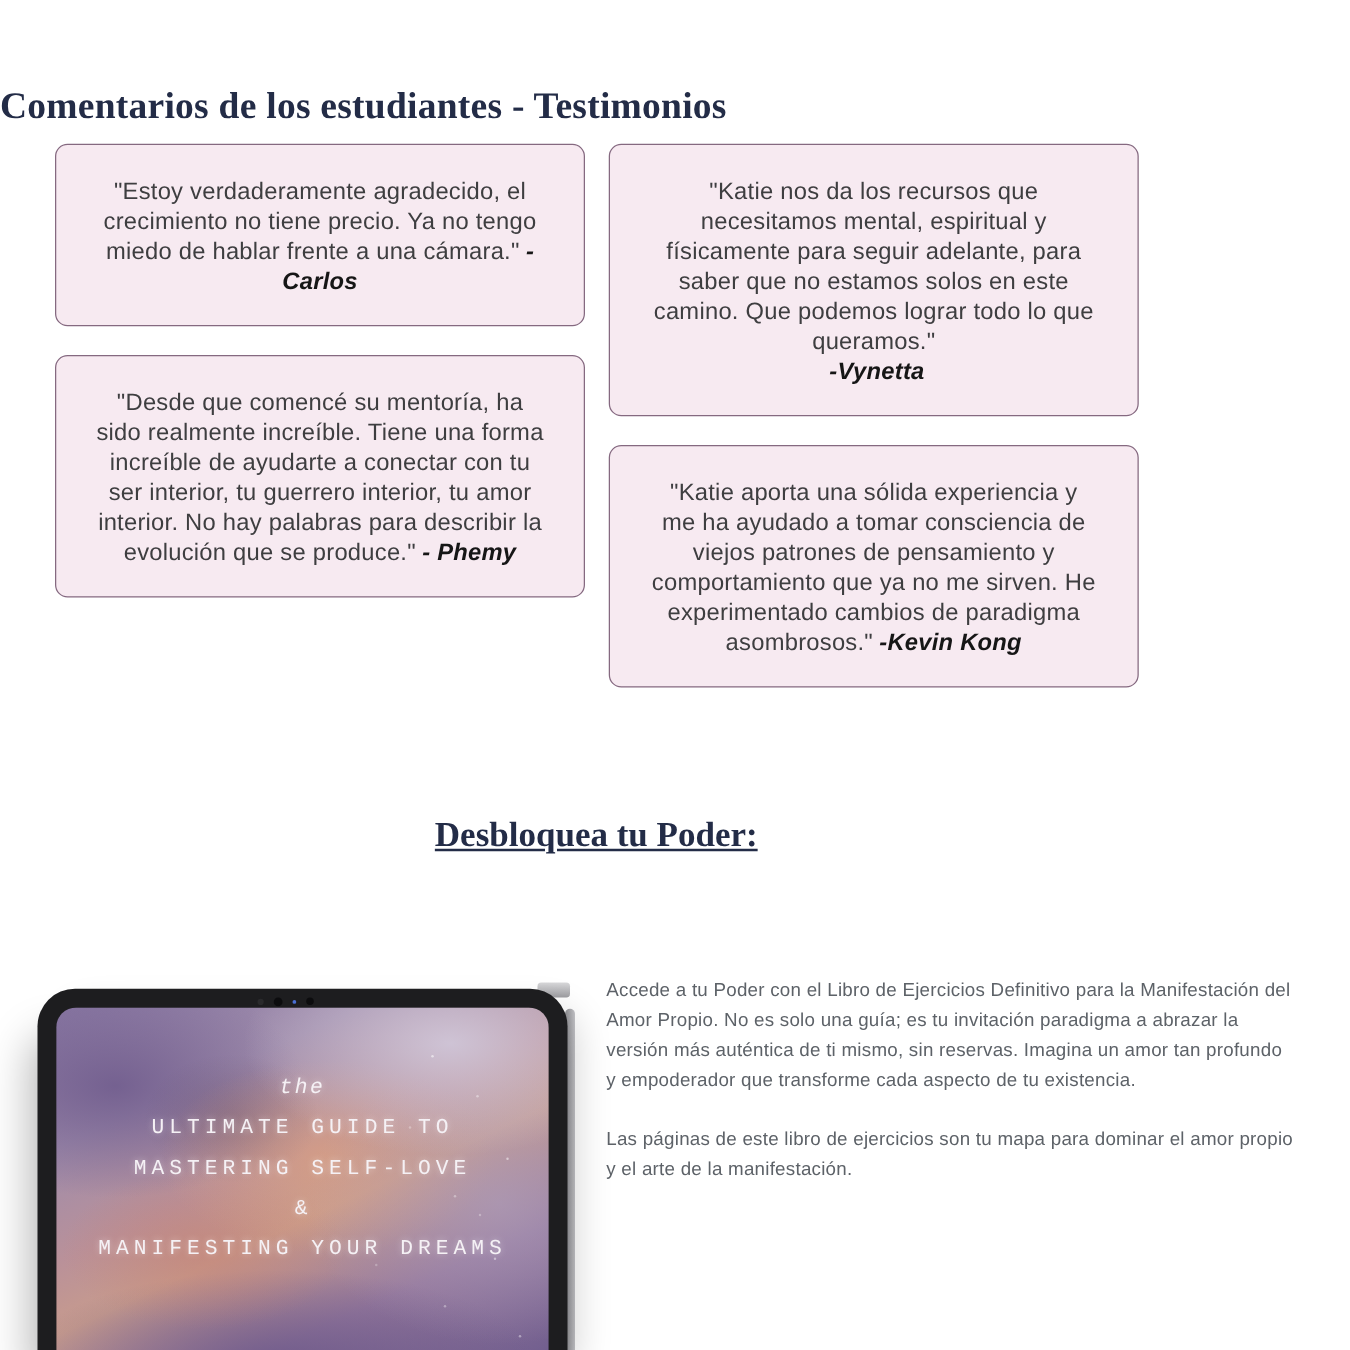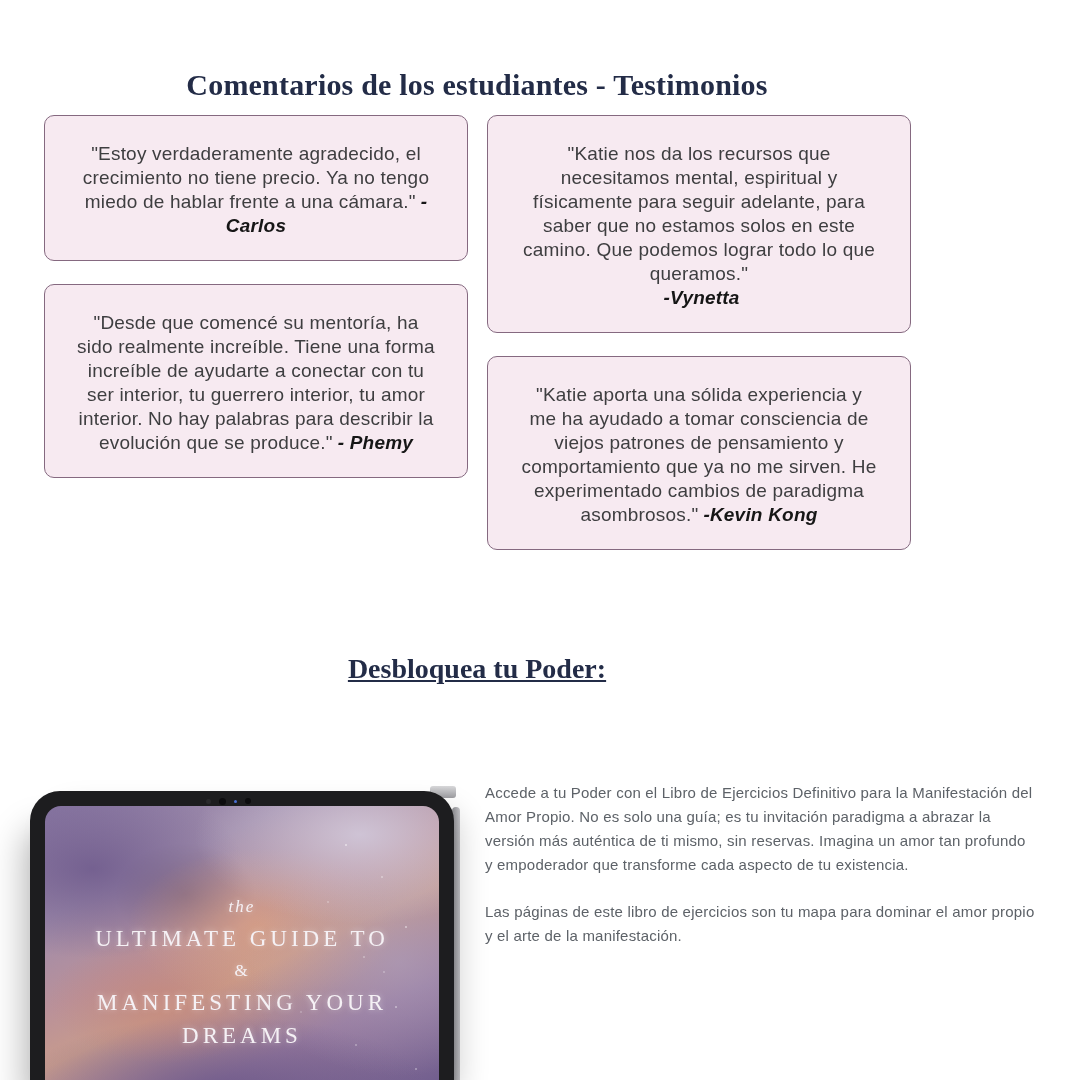--- a/index.html
+++ b/index.html
@@ -9,7 +9,7 @@
   }
   
   .page-title{
-    position:absolute;top:48px;left:0;width:954px;text-align:center;
+    position:absolute;top:48px;left:0;width:954px;text-align:left;
     font-family:"Liberation Serif",serif;font-weight:bold;
     font-size:30px;color:#232c47;letter-spacing:.2px;
   }

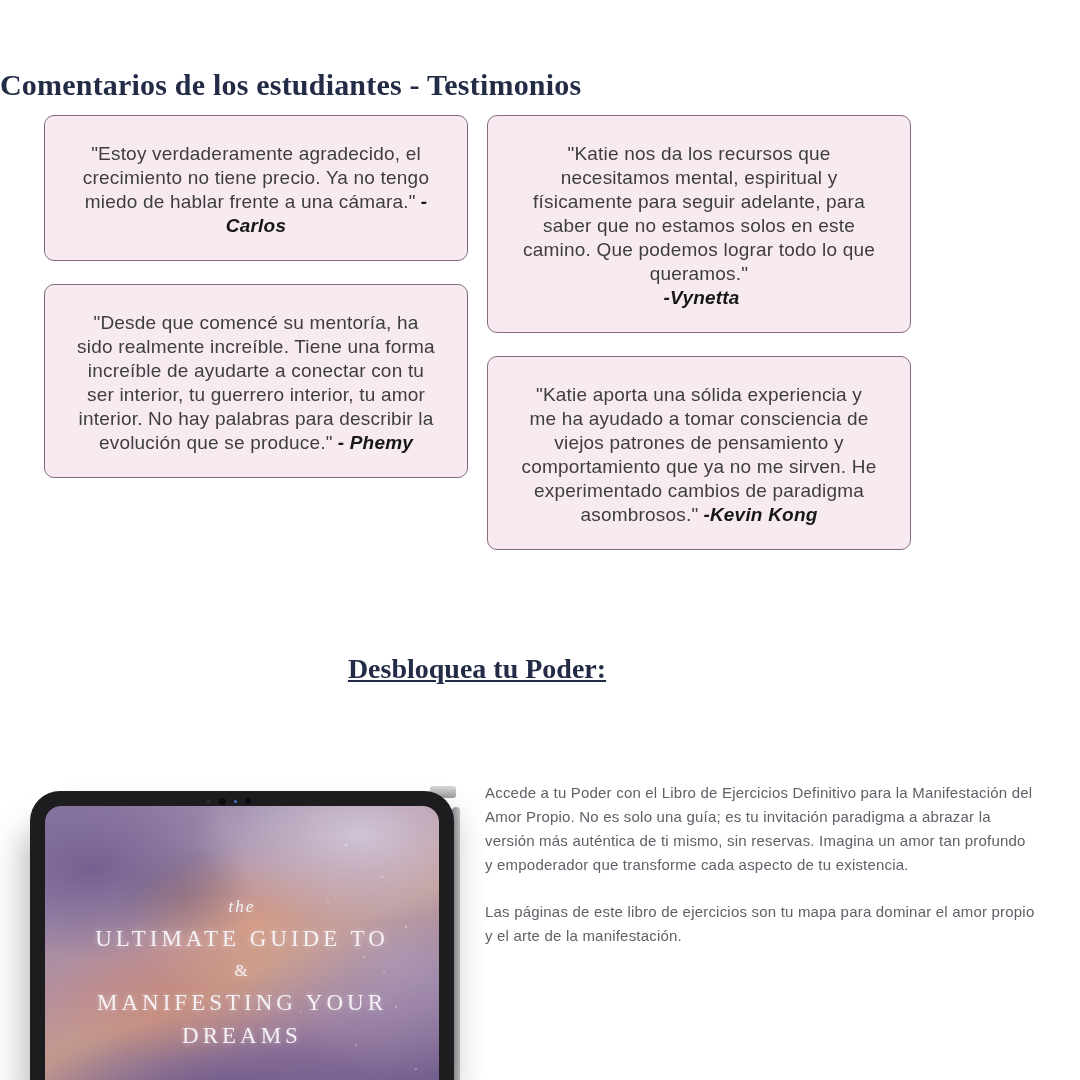--- a/index.html
+++ b/index.html
@@ -86,8 +86,8 @@
       255px 205px 0 rgba(255,255,255,.25), 338px 165px 0 rgba(255,255,255,.3);
   }
   .cover{
-    position:absolute;left:0;top:16px;width:100%;padding-top:70px;text-align:center;
-    font-family:Liberation Serif, serif;color:#f5f1f5;
+    position:absolute;left:0;top:0;width:100%;padding-top:50px;text-align:center;
+    font-family:Liberation Mono, monospace;color:#f5f1f5;
     text-shadow:0 0 6px rgba(255,255,255,.45);
   }
   .cover .pre{display:block;font-style:italic;font-size:17px;letter-spacing:2px;line-height:30px;}

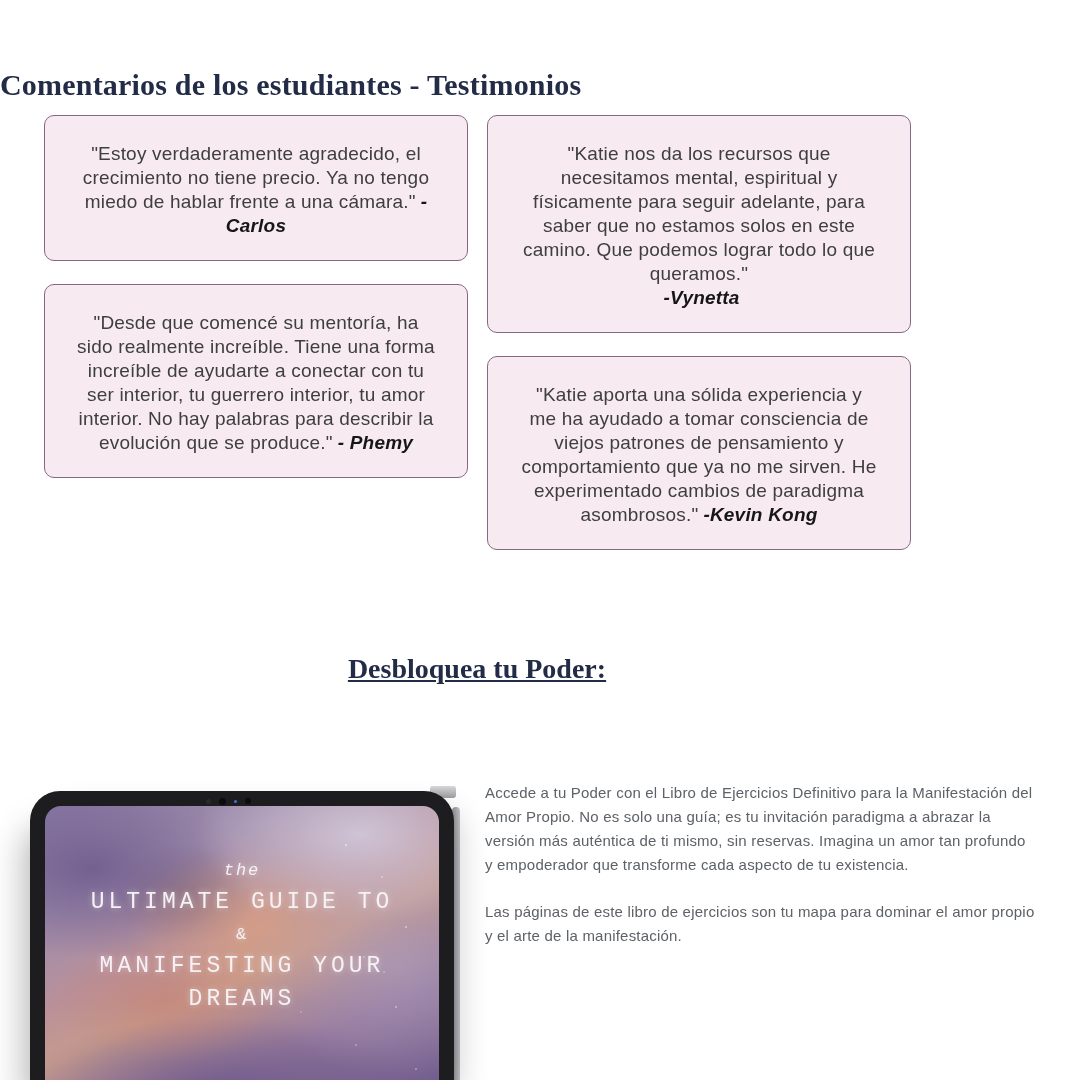--- a/index.html
+++ b/index.html
@@ -91,7 +91,7 @@
     text-shadow:0 0 6px rgba(255,255,255,.45);
   }
   .cover .pre{display:block;font-style:italic;font-size:17px;letter-spacing:2px;line-height:30px;}
-  .cover .big{display:block;font-size:23px;letter-spacing:4px;line-height:33px;font-weight:400;text-align:center;}
+  .cover .big{display:block;font-size:17px;letter-spacing:4px;line-height:33px;font-weight:400;text-align:center;}
   .cover .amp{display:block;font-size:17px;letter-spacing:2px;line-height:31px;}
 </style>
 </head>

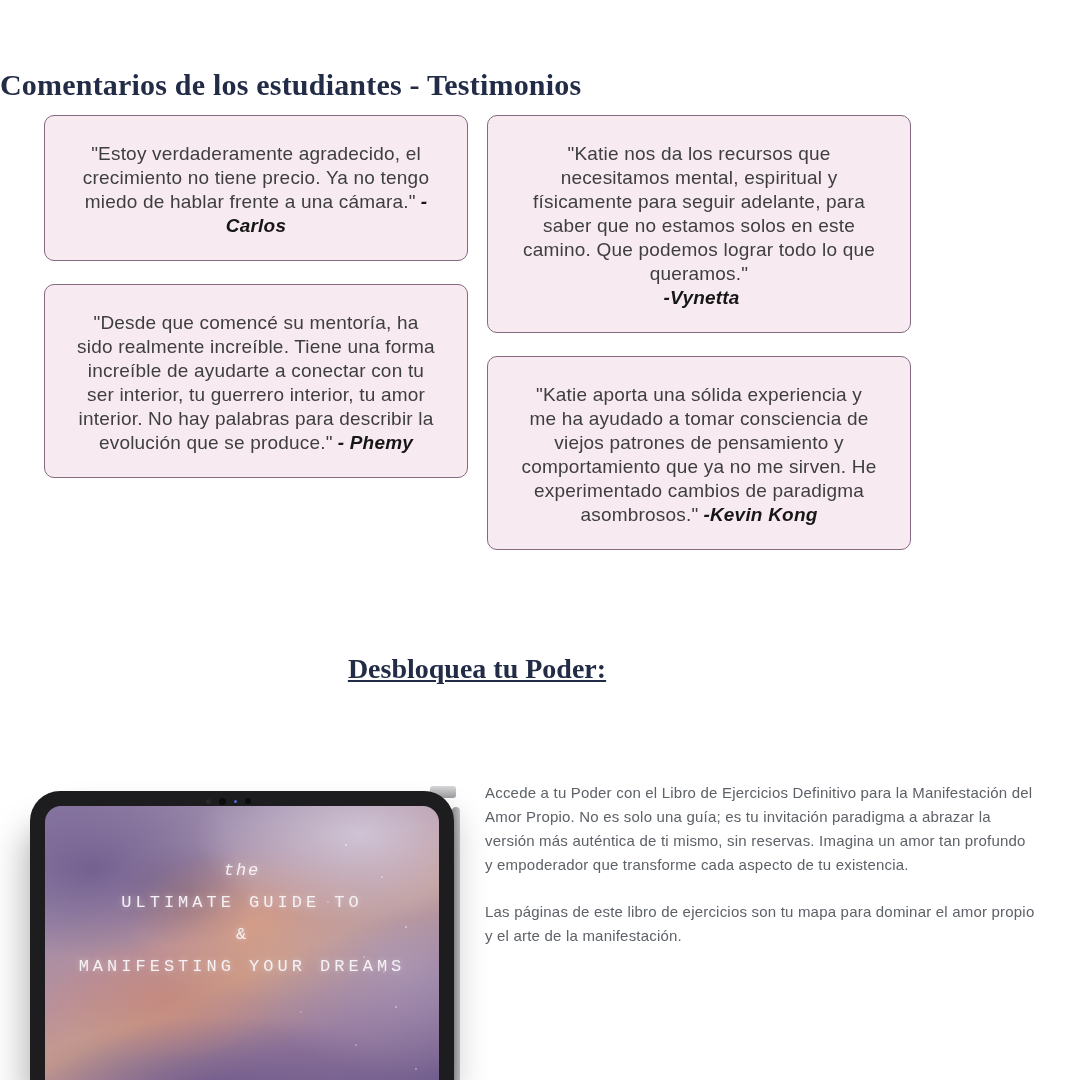--- a/index.html
+++ b/index.html
@@ -138,6 +138,7 @@
       <div class="cover">
         <span class="pre">the</span>
         <span class="big">ULTIMATE GUIDE TO</span>
+        <span class="big">MASTERING SELF-LOVE</span>
         <span class="amp">&amp;</span>
         <span class="big">MANIFESTING YOUR DREAMS</span>
       </div>

